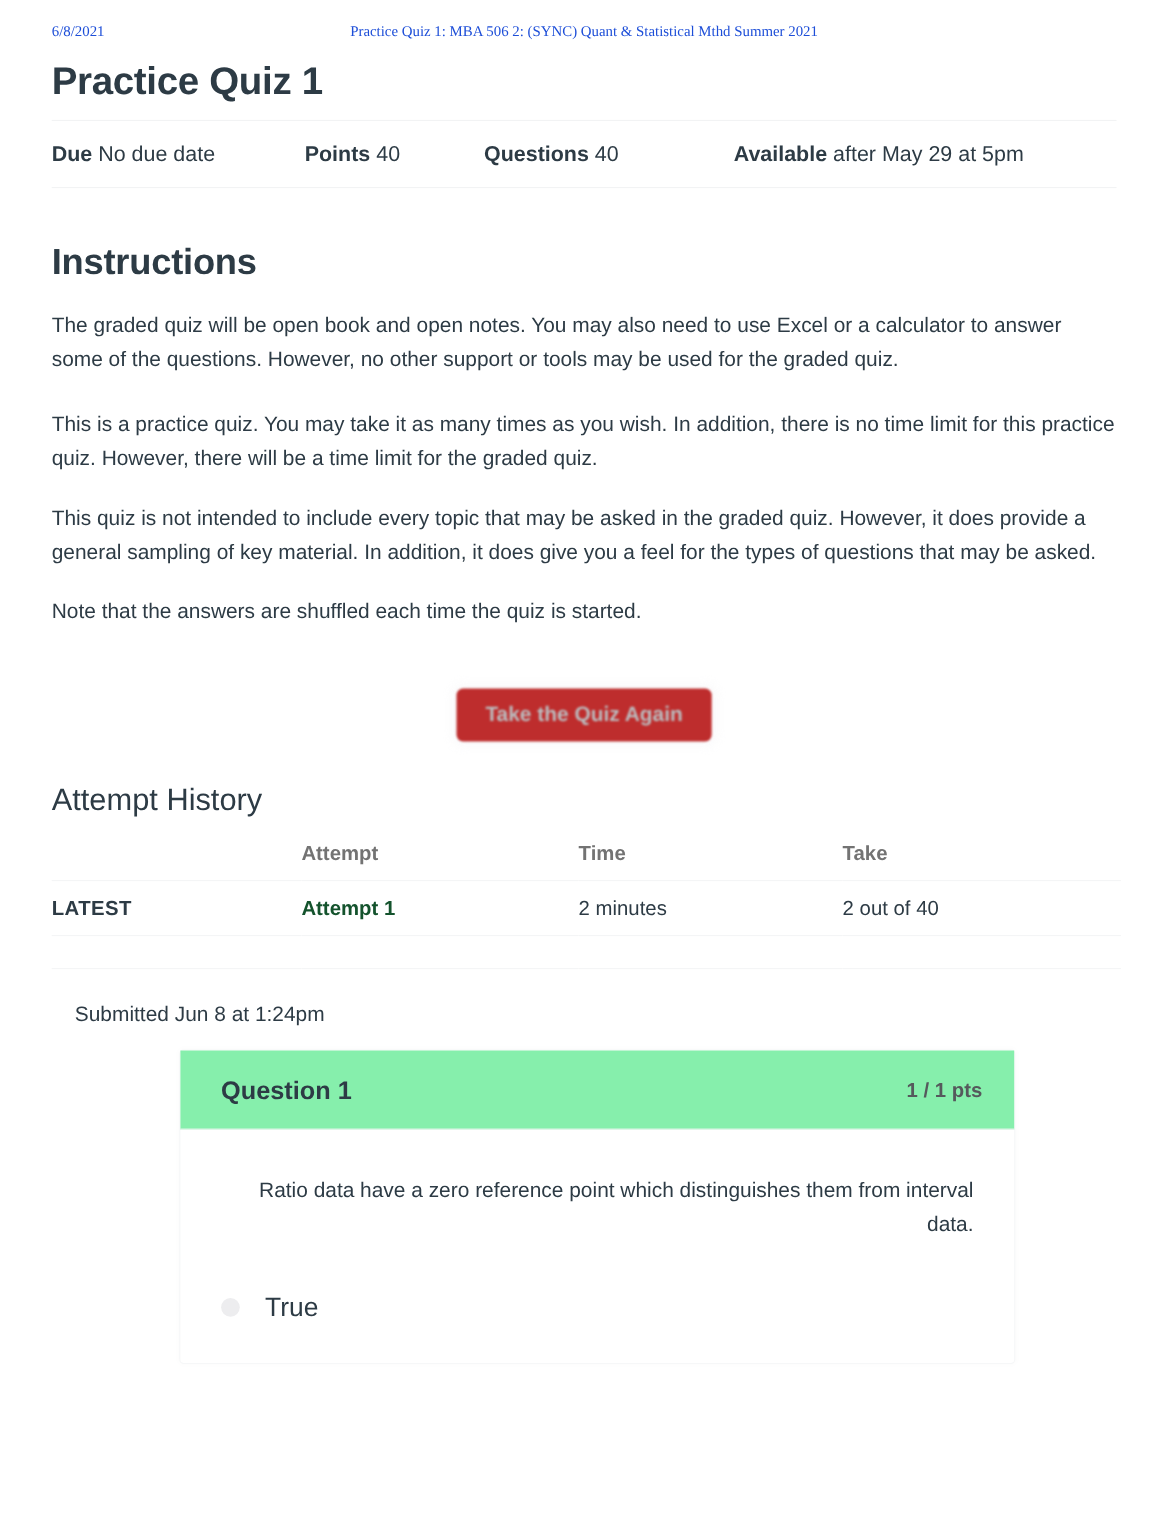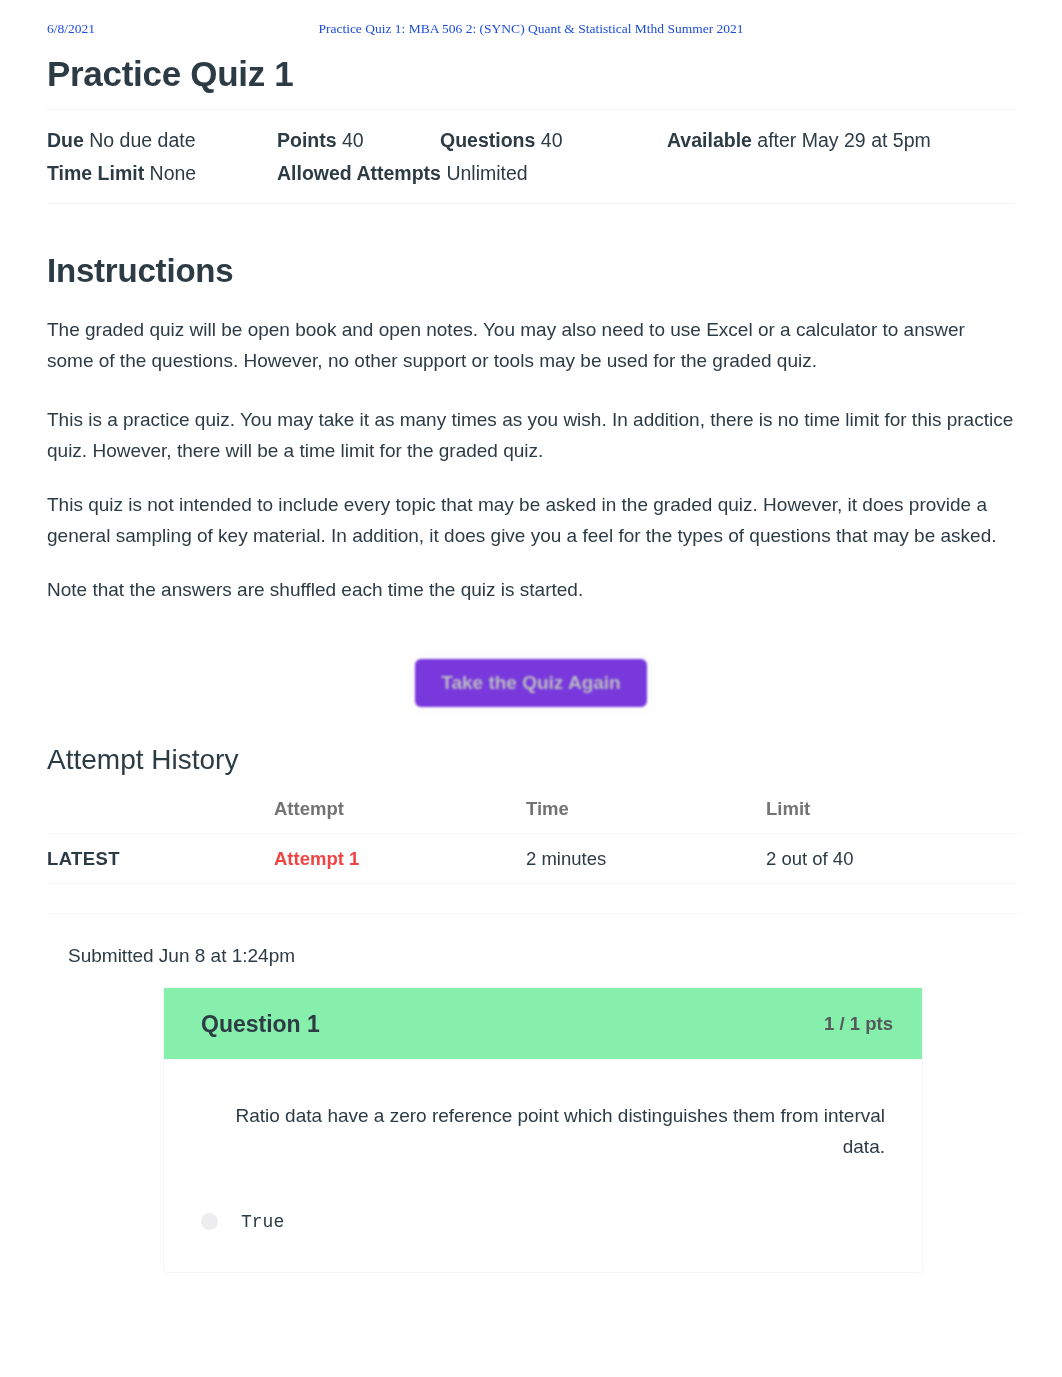--- a/index.html
+++ b/index.html
@@ -299,16 +299,6 @@
       <span class="meta-item m-avail">
         <span class="mlabel">Available</span>
         <span class="mvalue">after May 29 at 5pm</span>
-      </span>
-    </div>
-    <div class="meta-row">
-      <span class="meta-item m-timelimit">
-        <span class="mlabel">Time Limit</span>
-        <span class="mvalue">None</span>
-      </span>
-      <span class="meta-item m-attempts">
-        <span class="mlabel">Allowed Attempts</span>
-        <span class="mvalue">Unlimited</span>
       </span>
     </div>
   </div>

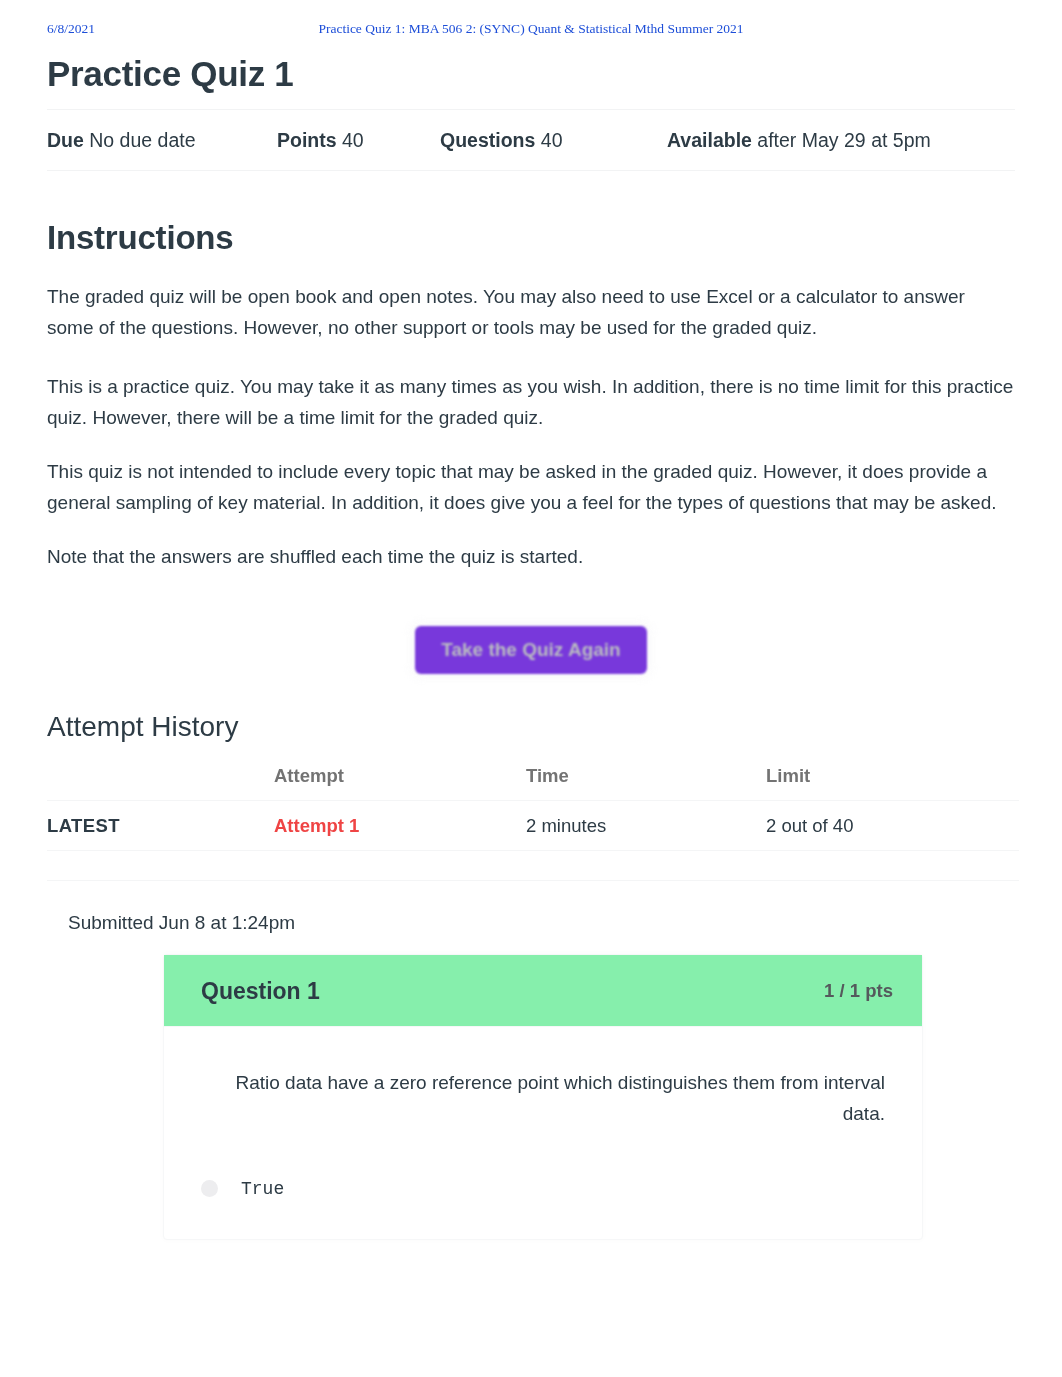--- a/index.html
+++ b/index.html
@@ -127,7 +127,7 @@
     display: inline-block;
     padding: 12px 26px;
     border-radius: 6px;
-    background: #6d28d9;
+    background: #b91c1c;
     color: #b6b9bc;
     font-size: 19px;
     font-weight: bold;

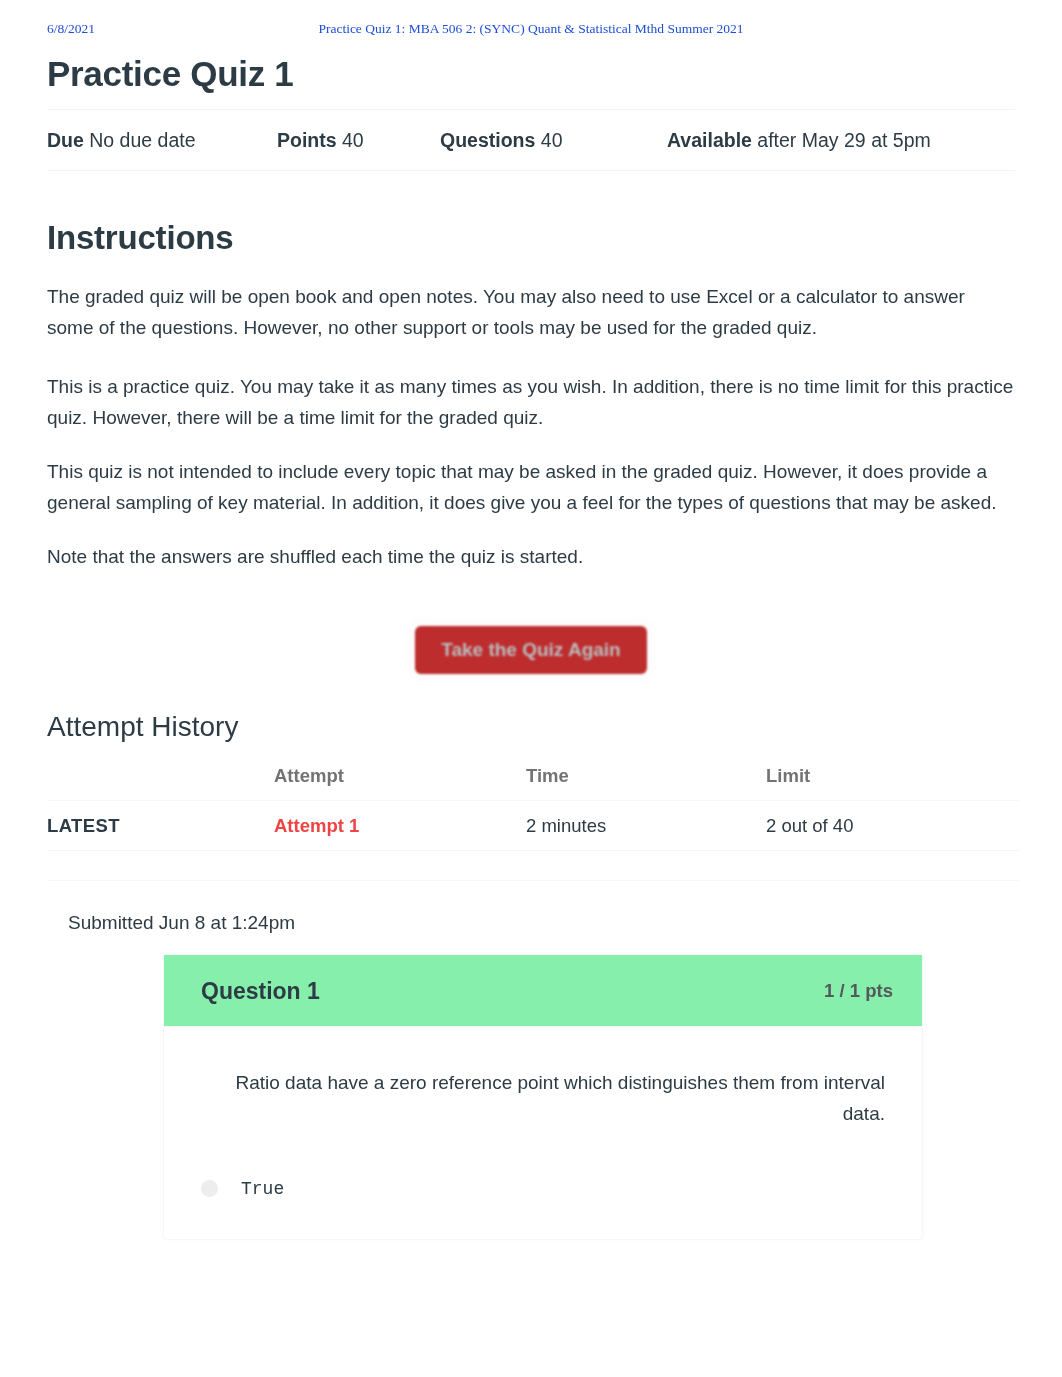--- a/index.html
+++ b/index.html
@@ -328,7 +328,7 @@
         <th></th>
         <th>Attempt</th>
         <th>Time</th>
-        <th>Limit</th>
+        <th>Take</th>
       </tr>
     </thead>
     <tbody>

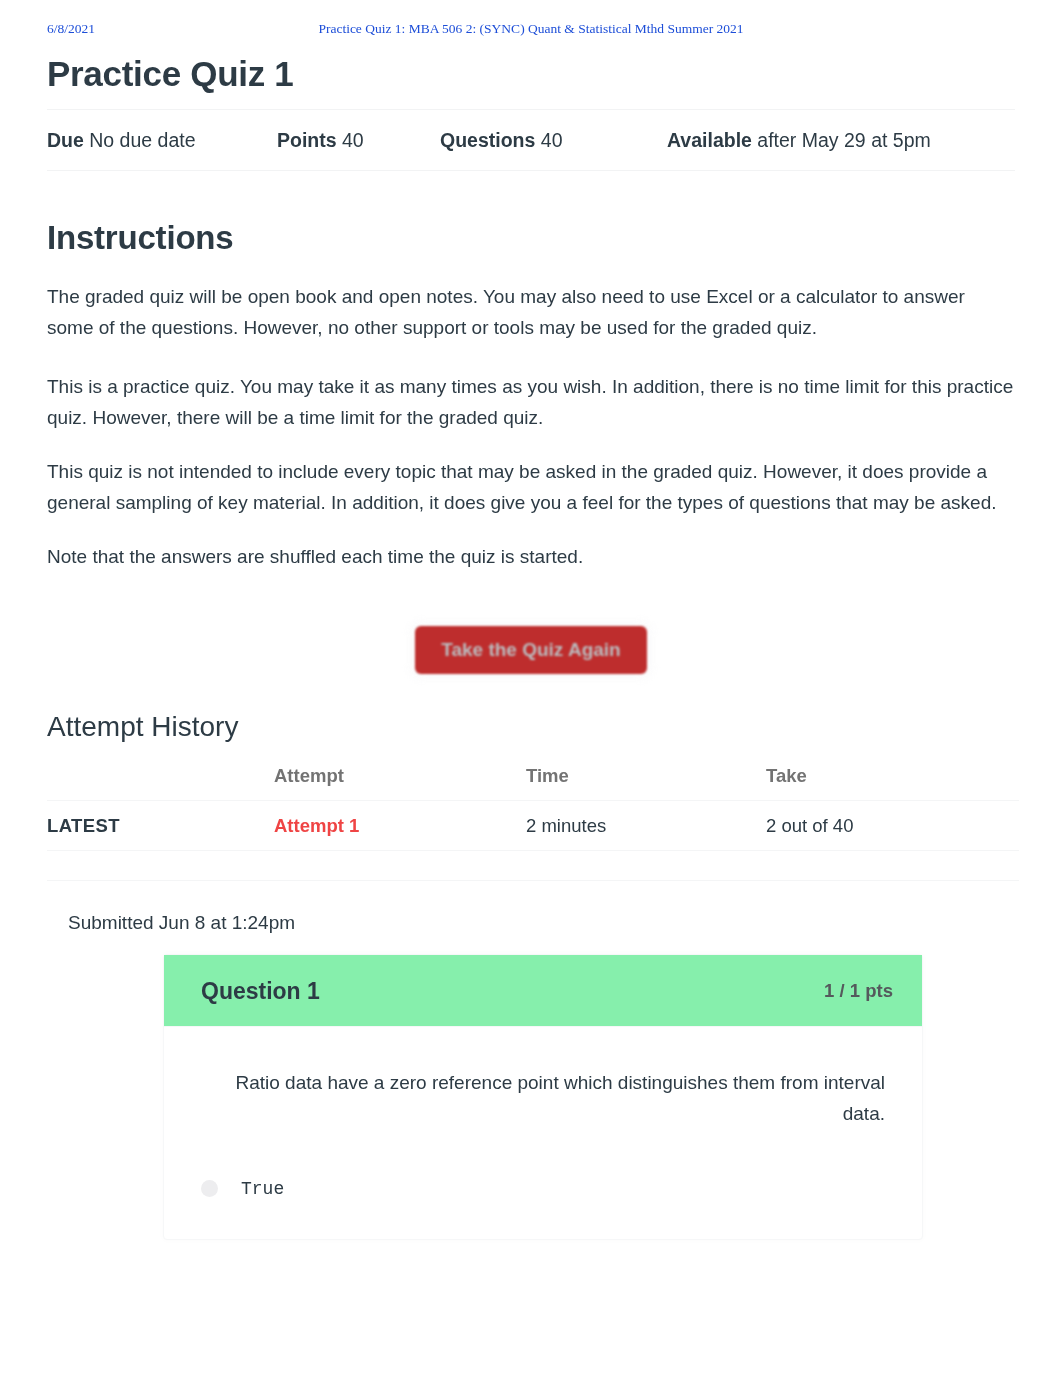--- a/index.html
+++ b/index.html
@@ -183,7 +183,7 @@
     color: #2d3b45;
   }
   a.attempt-link {
-    color: #ef4444;
+    color: #14532d;
     font-weight: bold;
     text-decoration: none;
   }

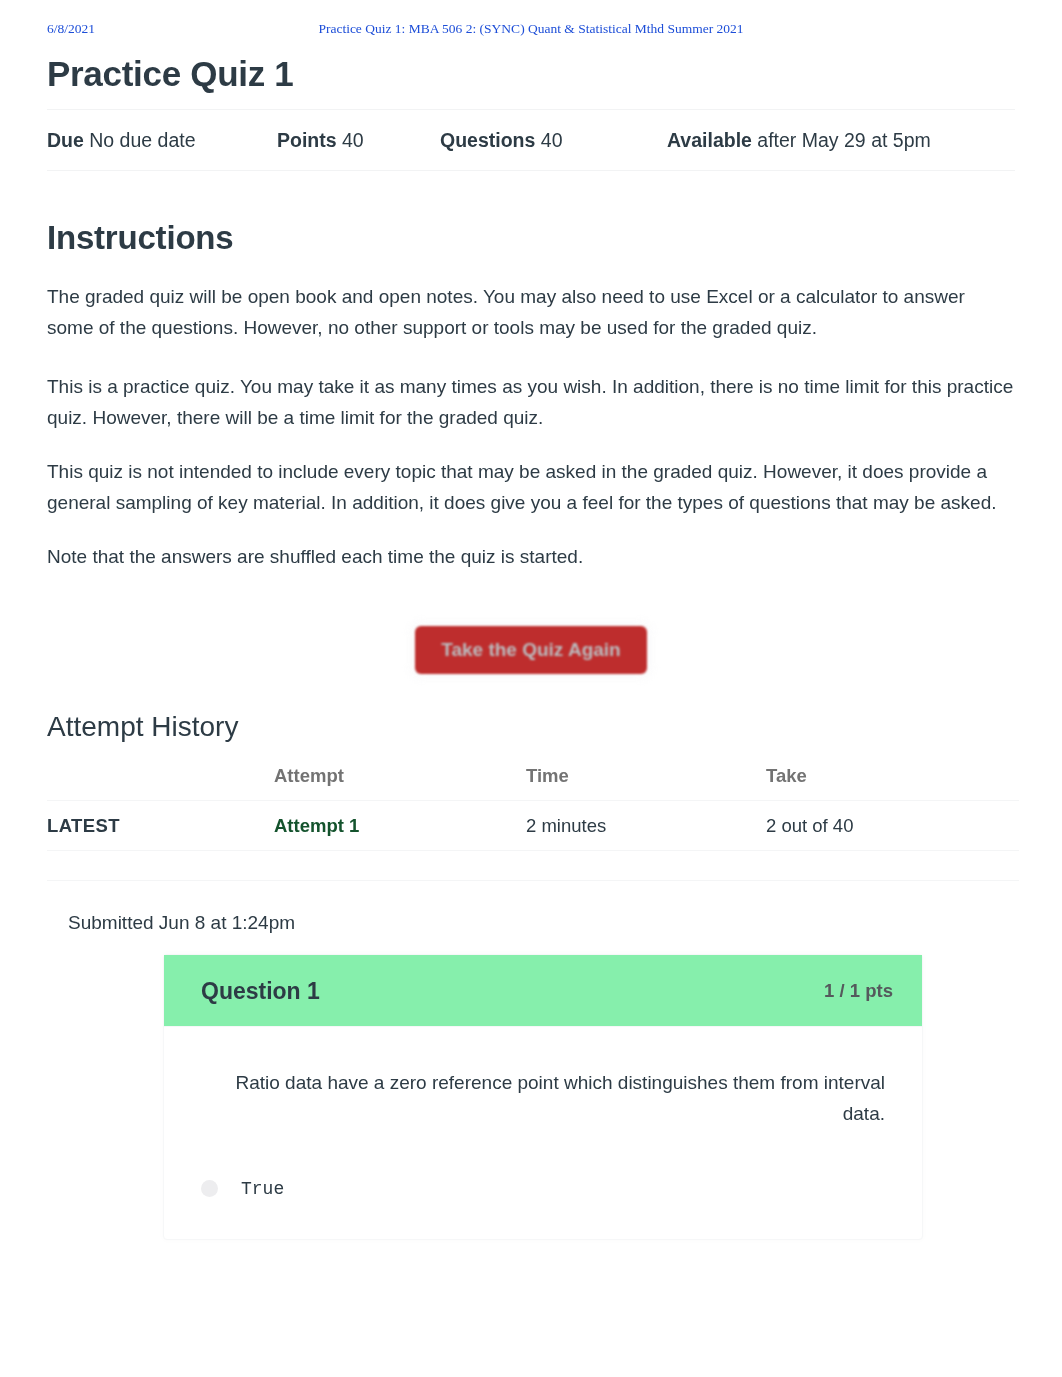--- a/index.html
+++ b/index.html
@@ -262,9 +262,8 @@
     filter: blur(0.6px);
   }
   .answer-label {
-    font-size: 18px;
+    font-size: 24px;
     line-height: 24px;
-    font-family: Liberation Mono, monospace;
   }
   .answer-row.selected .answer-label { color: #2d3b45; }
   .answer-row.unselected .answer-label { color: #9a9ea1; }

